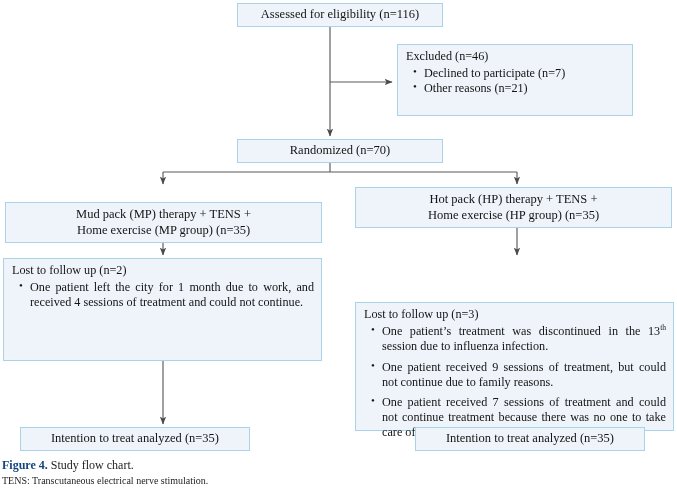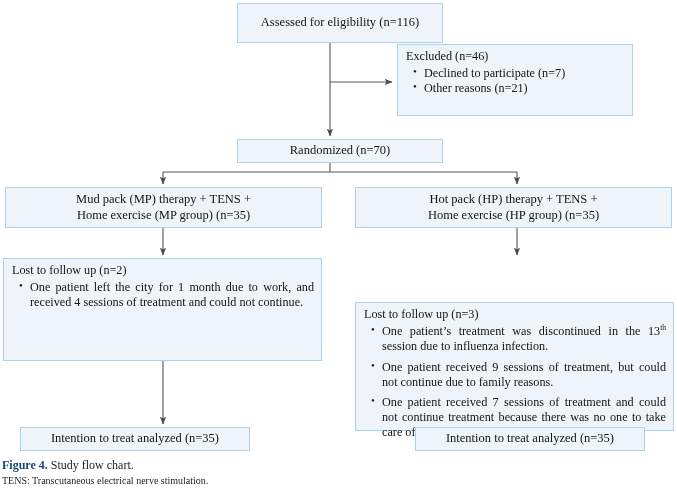--- a/index.html
+++ b/index.html
@@ -55,7 +55,7 @@
   sup{font-size:0.62em;vertical-align:super;line-height:0;}
 
   
-  #n-assessed{left:237px;top:3px;width:206px;height:40px;font-size:12.5px;}
+  #n-assessed{left:237px;top:3px;width:206px;height:24px;font-size:12.5px;}
   #n-excluded{left:397px;top:44px;width:236px;height:72px;font-size:12.2px;}
   #n-random{left:237px;top:139px;width:206px;height:24px;font-size:12.5px;}
   #n-mp{left:5px;top:187px;width:317px;height:41px;font-size:12.5px;}

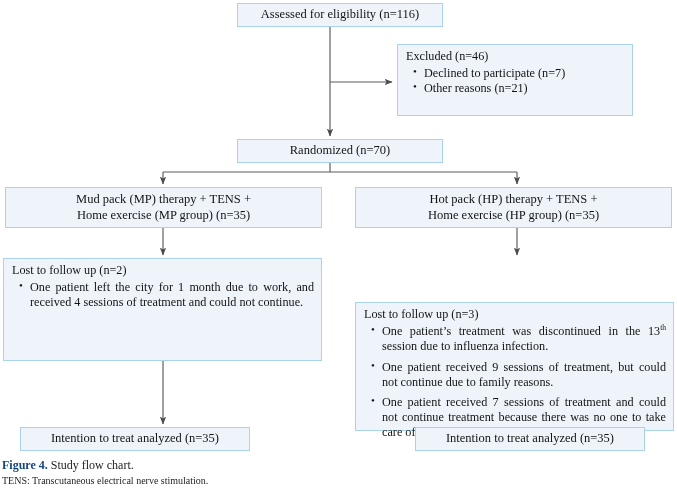--- a/index.html
+++ b/index.html
@@ -58,7 +58,7 @@
   #n-assessed{left:237px;top:3px;width:206px;height:24px;font-size:12.5px;}
   #n-excluded{left:397px;top:44px;width:236px;height:72px;font-size:12.2px;}
   #n-random{left:237px;top:139px;width:206px;height:24px;font-size:12.5px;}
-  #n-mp{left:5px;top:187px;width:317px;height:41px;font-size:12.5px;}
+  #n-mp{left:5px;top:202px;width:317px;height:41px;font-size:12.5px;}
   #n-hp{left:355px;top:187px;width:317px;height:41px;font-size:12.5px;}
   #n-lostmp{left:3px;top:258px;width:319px;height:103px;font-size:12.2px;}
   #n-losthp{left:355px;top:258px;width:319px;height:129px;font-size:12.2px;margin-top:44px;}

